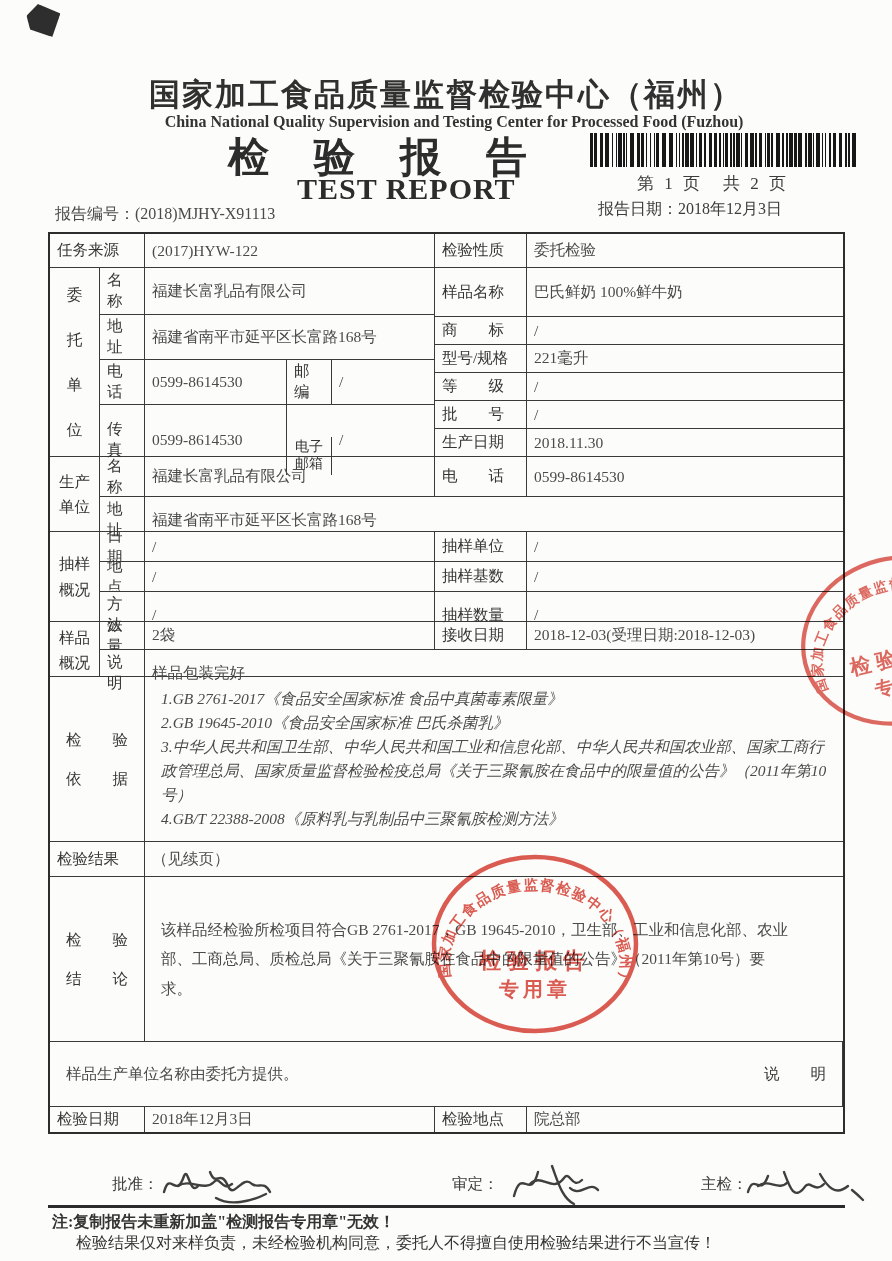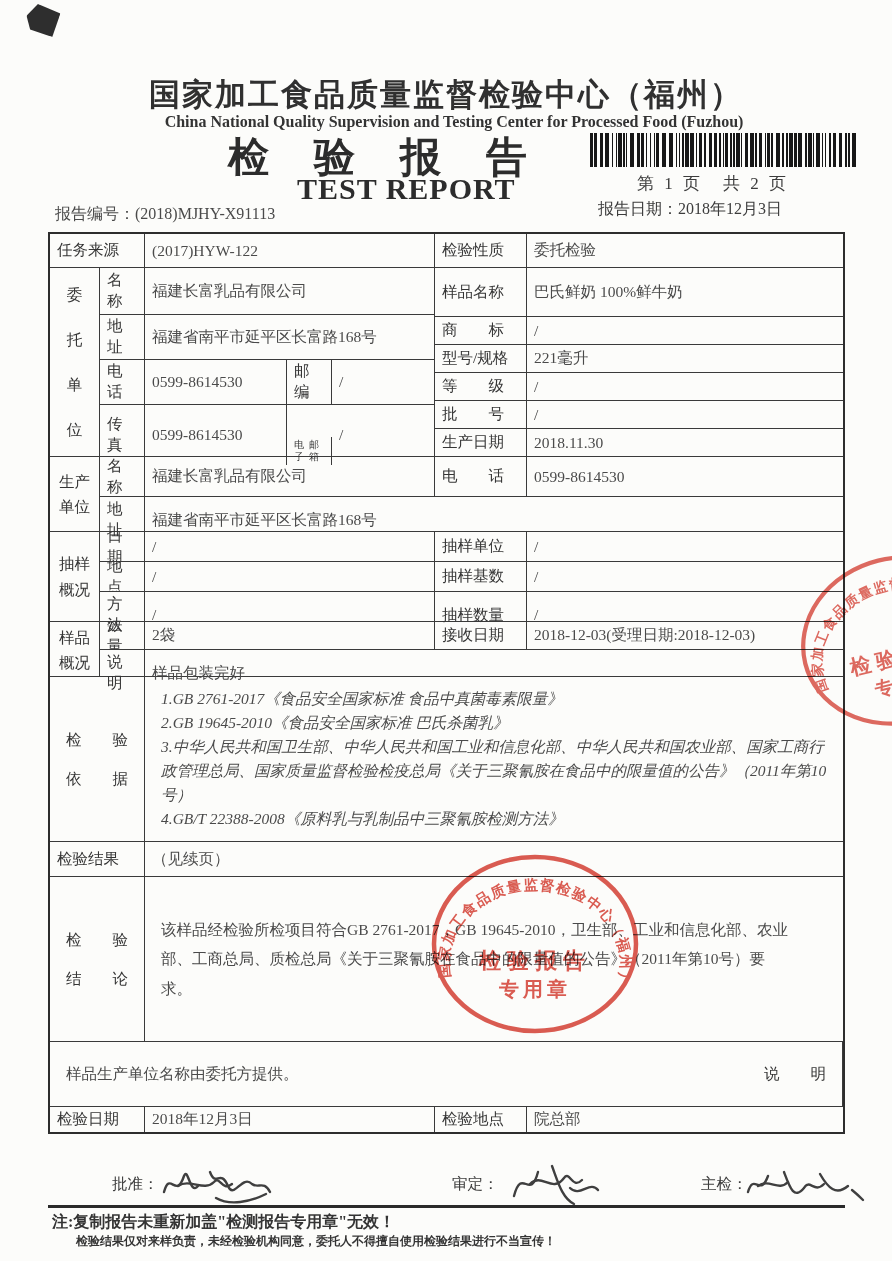--- a/index.html
+++ b/index.html
@@ -50,7 +50,7 @@
   .col{display:flex;flex-direction:column;}
   .grp{flex-direction:column;justify-content:space-around;align-items:center;padding:4px 2px;line-height:1.5;}
   .wlab{flex-direction:column;justify-content:center;align-items:center;gap:24px;line-height:1;}
-  .sm{font-size:10px;line-height:1.2;flex-direction:row;justify-content:center;align-items:center;margin-top:32px;}
+  .sm{font-size:14px;line-height:1.2;flex-direction:column;justify-content:center;align-items:center;margin-top:32px;}
   .flex1{flex:1;}
   .txt{display:block;line-height:1.55;font-style:italic;}
 

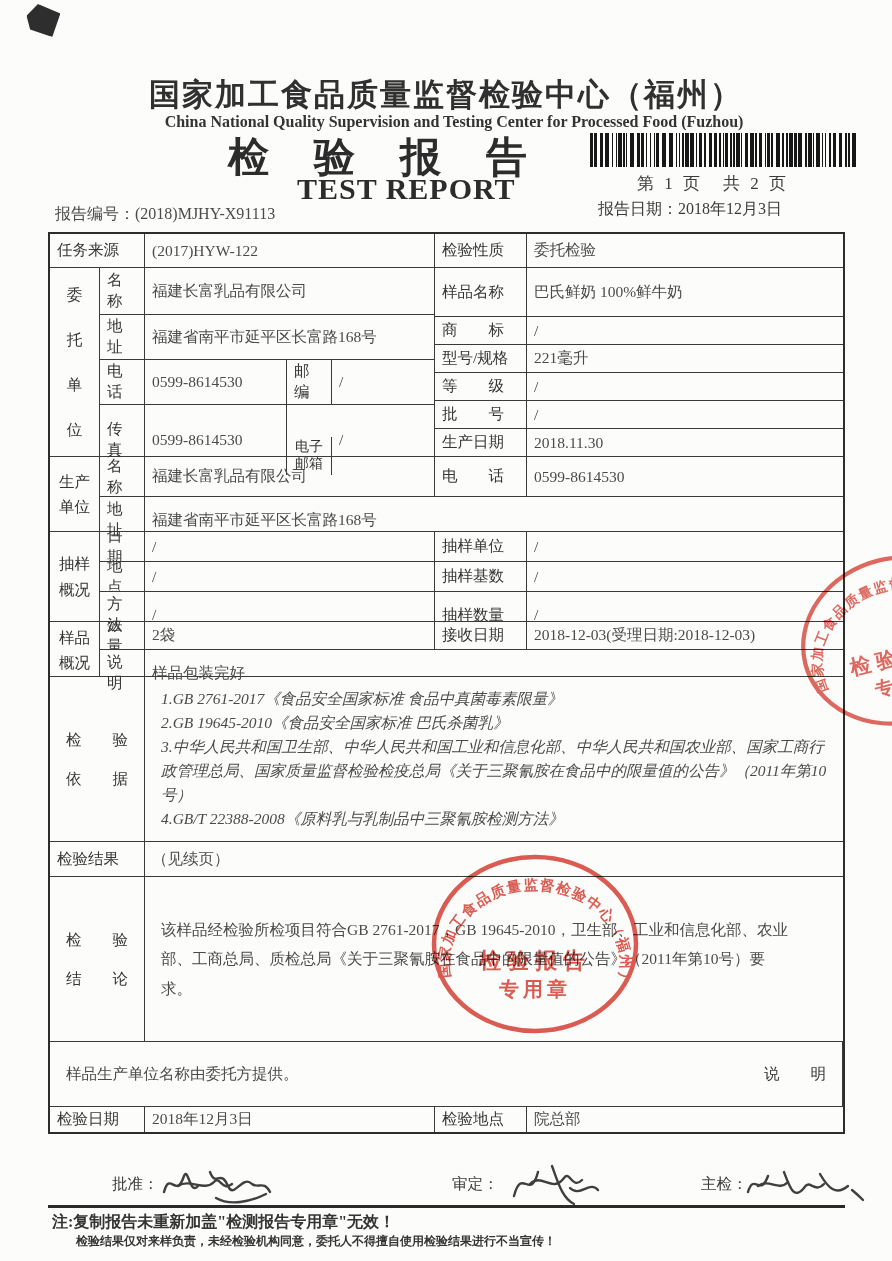--- a/index.html
+++ b/index.html
@@ -69,7 +69,7 @@
 
   .rule{position:absolute;left:48px;top:1205px;width:797px;height:3px;background:#2a2a2a;}
   .note1{position:absolute;left:52px;top:1212px;font-size:16px;font-weight:600;color:#343434;}
-  .note2{position:absolute;left:76px;top:1233px;font-size:12px;font-weight:700;color:#343434;}
+  .note2{position:absolute;left:76px;top:1233px;font-size:16px;font-weight:400;color:#343434;}
 </style>
 </head>
 <body>

